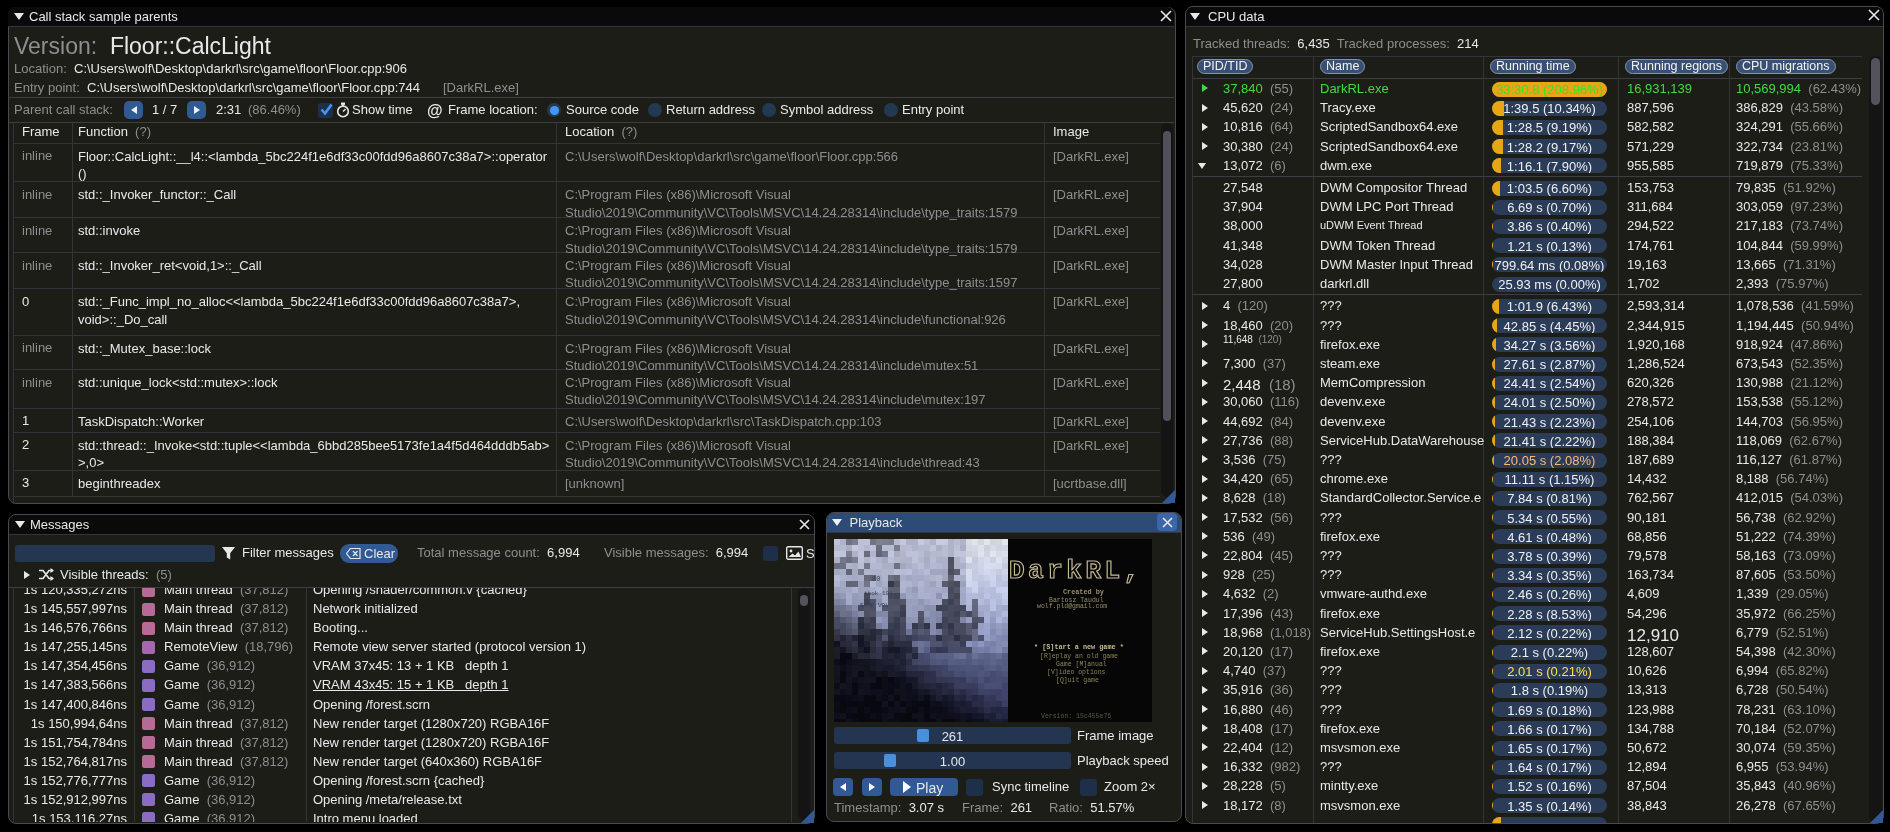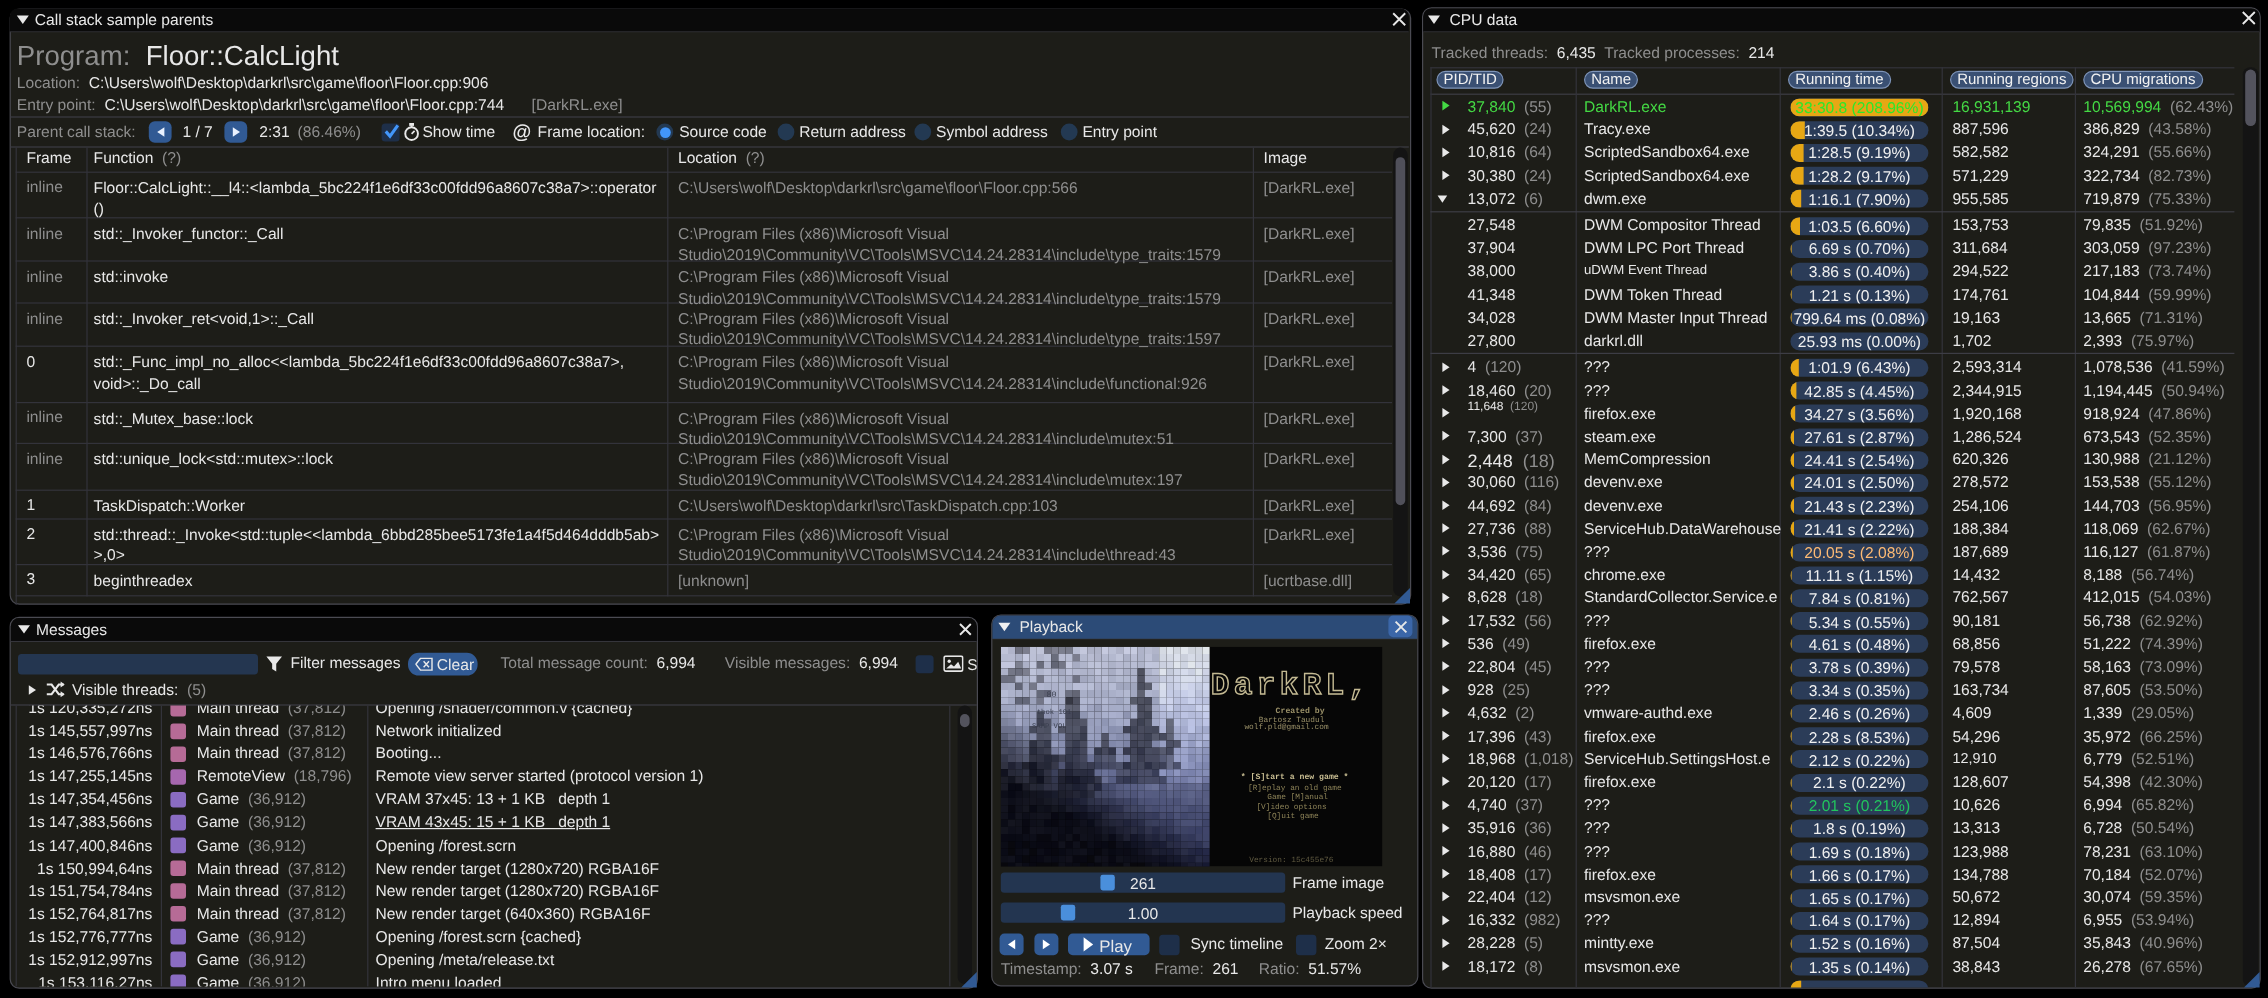--- a/index.html
+++ b/index.html
@@ -28,7 +28,7 @@
 <svg class="abs" style="left:1160px;top:10.0px" width="12" height="12">
     <path d="M1 1 L11 11 M11 1 L1 11" stroke="#e8e8e8" stroke-width="1.6"></path>
   </svg>
-<div class="t" style="left:14px;top:31.5px;font-size:23px"><span class="g">Program: </span><span class=""> Floor::CalcLight</span></div>
+<div class="t" style="left:14px;top:31.5px;font-size:23px"><span class="g">Version: </span><span class=""> Floor::CalcLight</span></div>
 <div class="t" style="left:14px;top:61.0px;font-size:13px"><span class="g">Location: </span><span class=""> C:\Users\wolf\Desktop\darkrl\src\game\floor\Floor.cpp:906</span></div>
 <div class="t" style="left:14px;top:80.0px;font-size:13px"><span class="g">Entry point: </span><span class=""> C:\Users\wolf\Desktop\darkrl\src\game\floor\Floor.cpp:744</span></div>
 <div class="t g" style="left:443px;top:80.0px;font-size:13px;">[DarkRL.exe]</div>

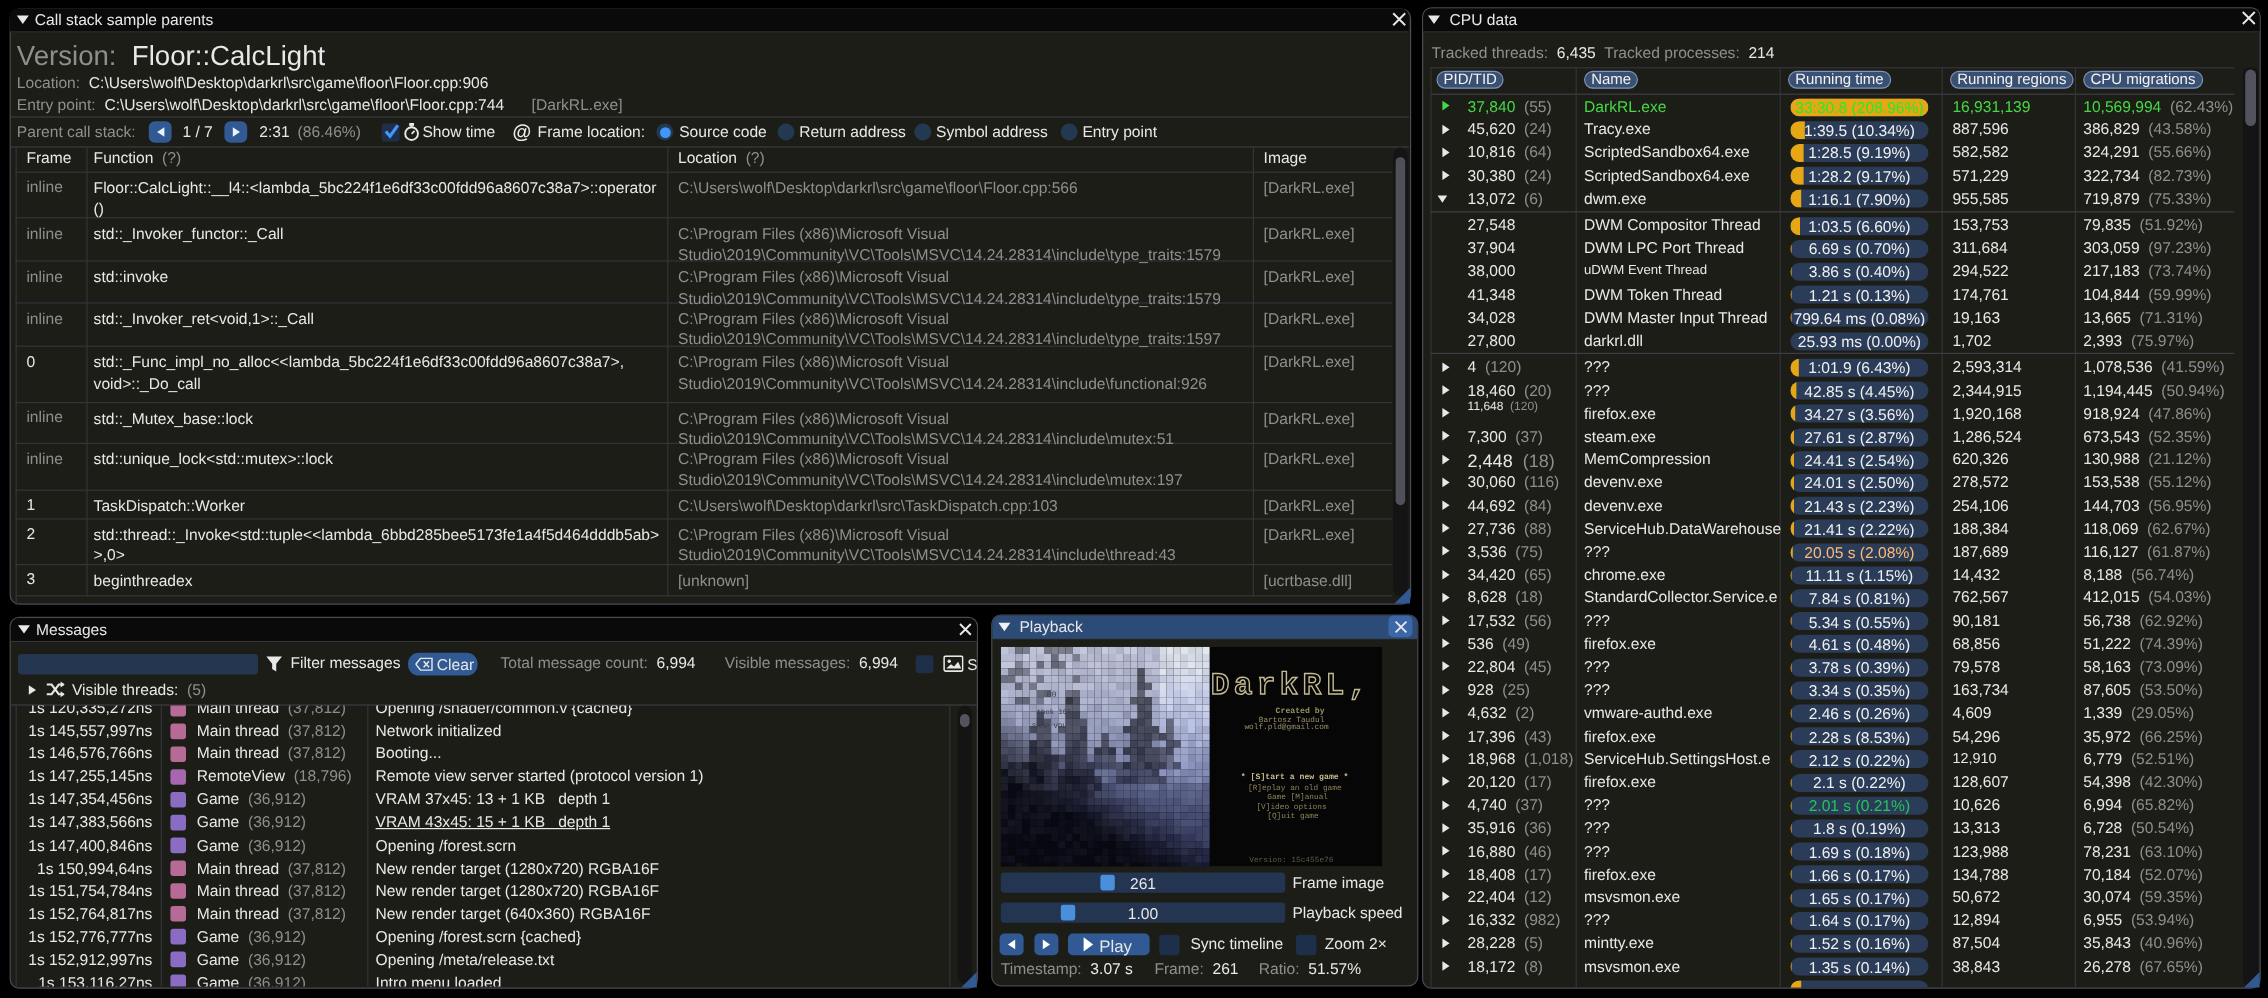--- a/index.html
+++ b/index.html
@@ -191,7 +191,7 @@
     <div class="btx" style="color:#f0f0f0">1:28.2 (9.17%)</div>
   </div>
 <div class="t " style="left:1627px;top:138.6px;font-size:13px;">571,229</div>
-<div class="t" style="left:1736px;top:138.6px;font-size:13px"><span class="">322,734</span><span class="g">  (82.73%)</span></div>
+<div class="t" style="left:1736px;top:138.6px;font-size:13px"><span class="">322,734</span><span class="g">  (23.81%)</span></div>
 <div class="abs" style="left:1198px;top:162.825px;border-top:6.63px solid #e8e8e8;border-left:4.675000000000001px solid transparent;border-right:4.675000000000001px solid transparent"></div>
 <div class="t" style="left:1223px;top:157.8px;font-size:13px"><span class="">13,072</span><span class="g">  (6)</span></div>
 <div class="t " style="left:1320px;top:157.8px;font-size:13px;">dwm.exe</div>

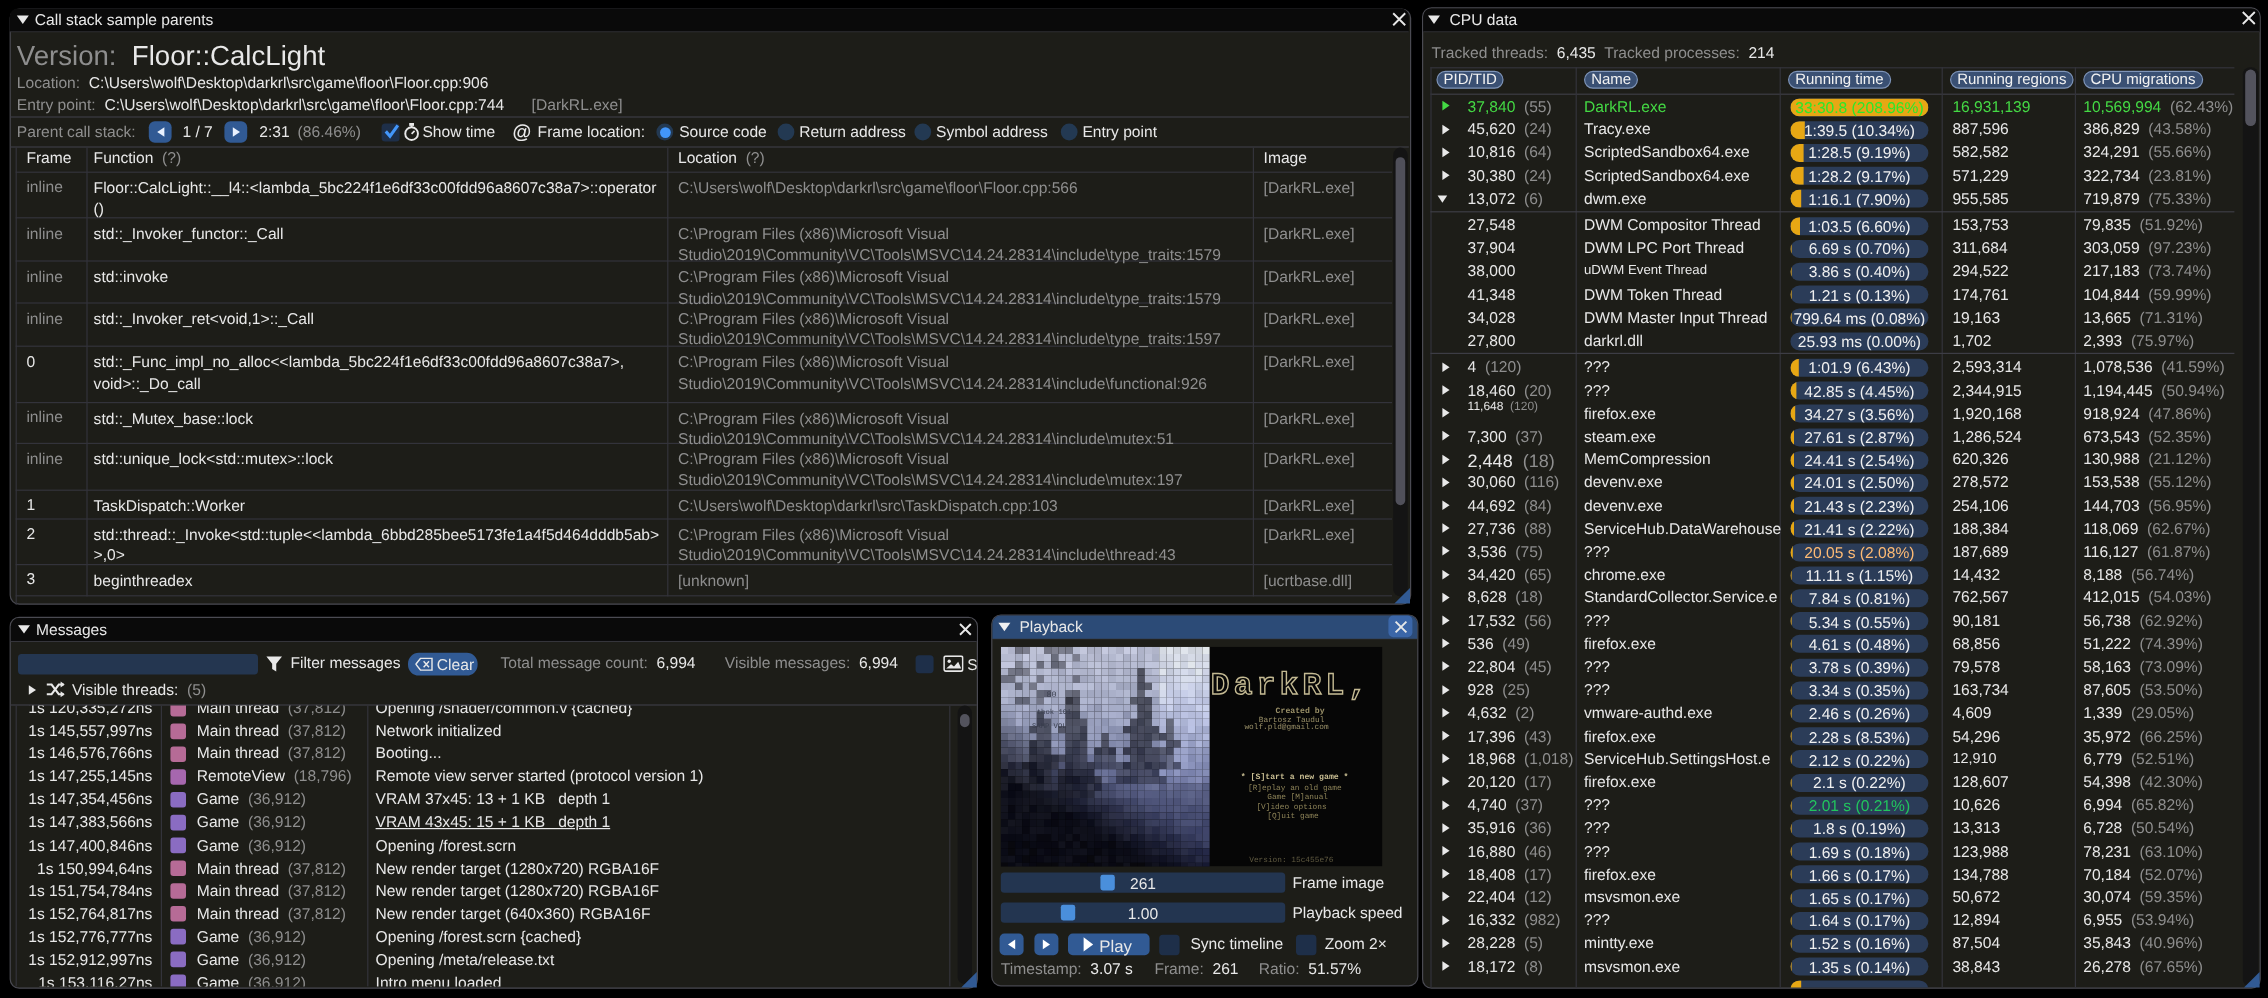--- a/index.html
+++ b/index.html
@@ -446,7 +446,7 @@
         <div class="fill" style="width:0.3px"></div>
         <div class="btx" style="color:#f0f0f0">2.12 s (0.22%)</div>
       </div>
-<div class="t " style="left:1627px;top:624.8px;font-size:12px;text-align:center;">12,910</div>
+<div class="t " style="left:1627px;top:624.8px;font-size:17px;text-align:center;">12,910</div>
 <div class="t" style="left:1736px;top:624.8px;font-size:13px"><span class="">6,779</span><span class="g">  (52.51%)</span></div>
     </div>
     <div class="abs" style="left:-1186px;top:-7px">

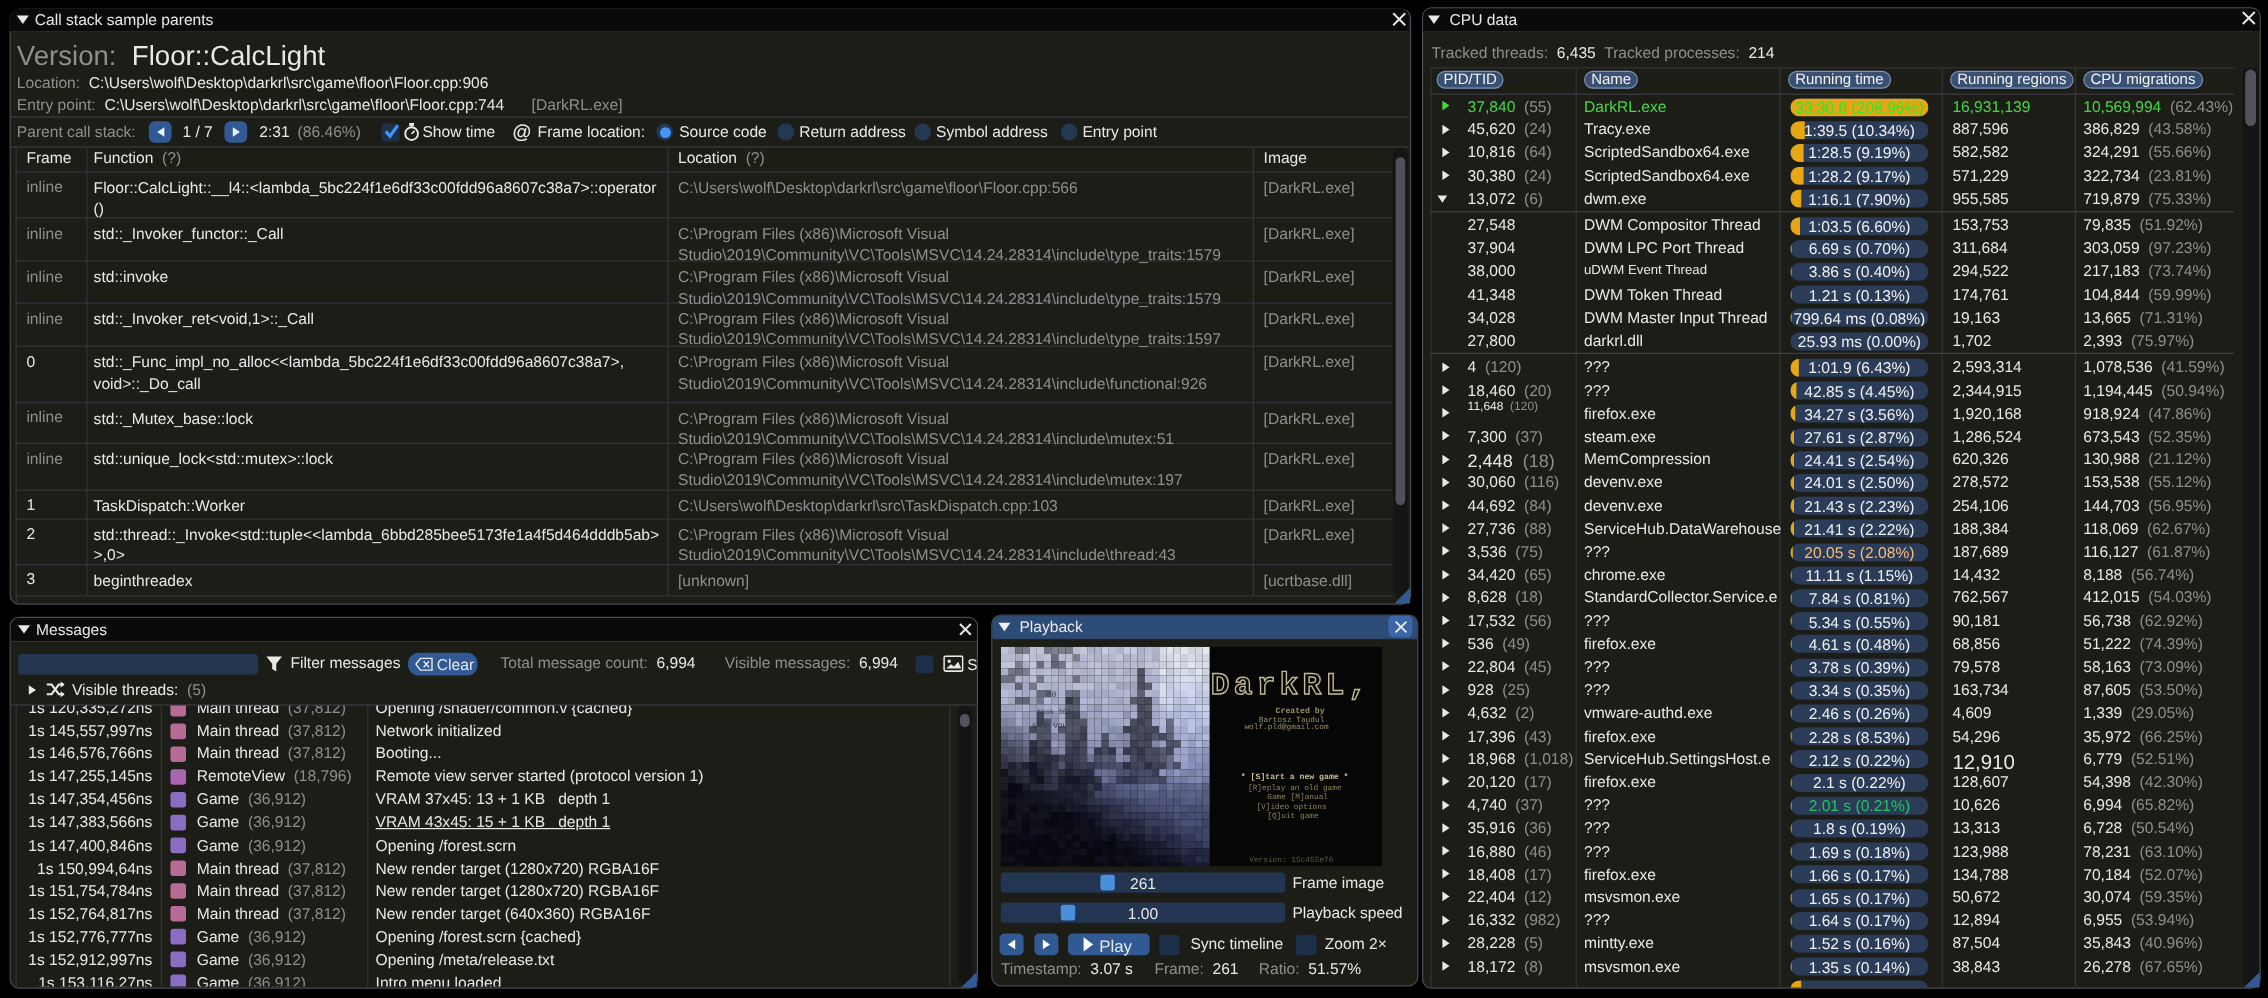--- a/index.html
+++ b/index.html
@@ -466,7 +466,7 @@
 <div class="t " style="left:1320px;top:663.2px;font-size:13px;">???</div>
 <div class="bar" style="left:1492px;top:663.7px">
         <div class="fill" style="width:0.2px"></div>
-        <div class="btx" style="color:#22c55e">2.01 s (0.21%)</div>
+        <div class="btx" style="color:#fde047">2.01 s (0.21%)</div>
       </div>
 <div class="t " style="left:1627px;top:663.2px;font-size:13px;">10,626</div>
 <div class="t" style="left:1736px;top:663.2px;font-size:13px"><span class="">6,994</span><span class="g">  (65.82%)</span></div>

